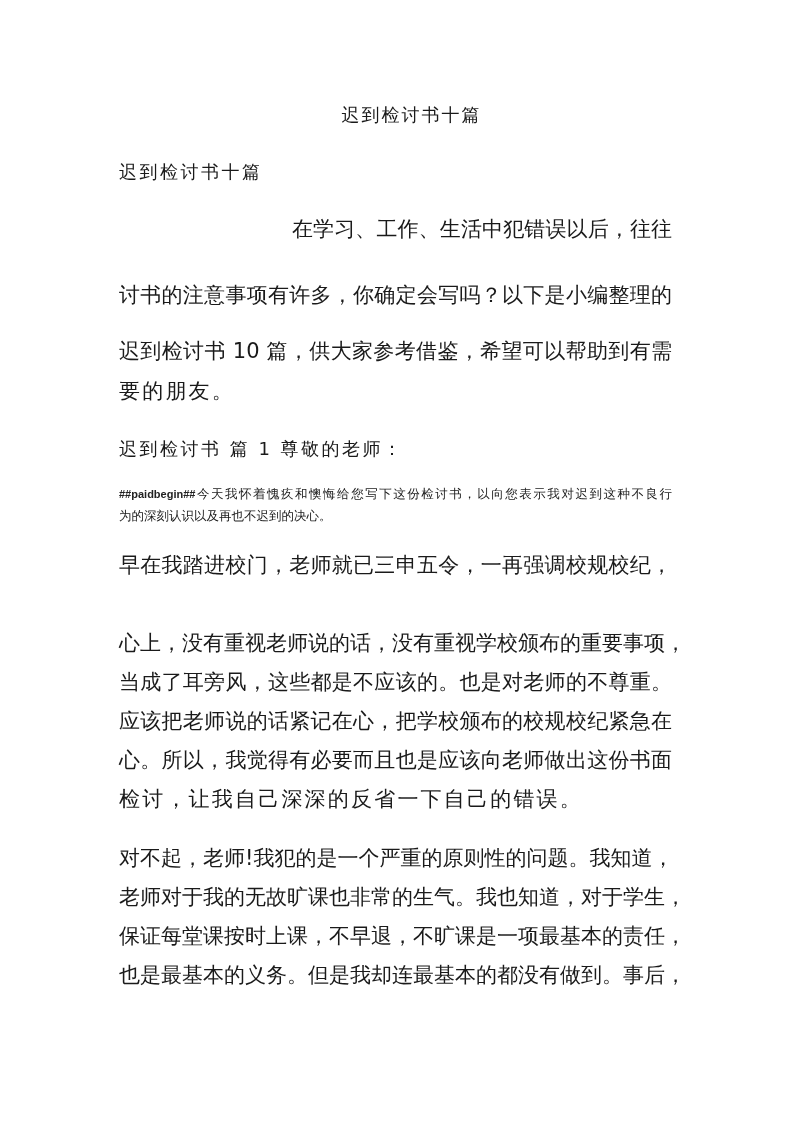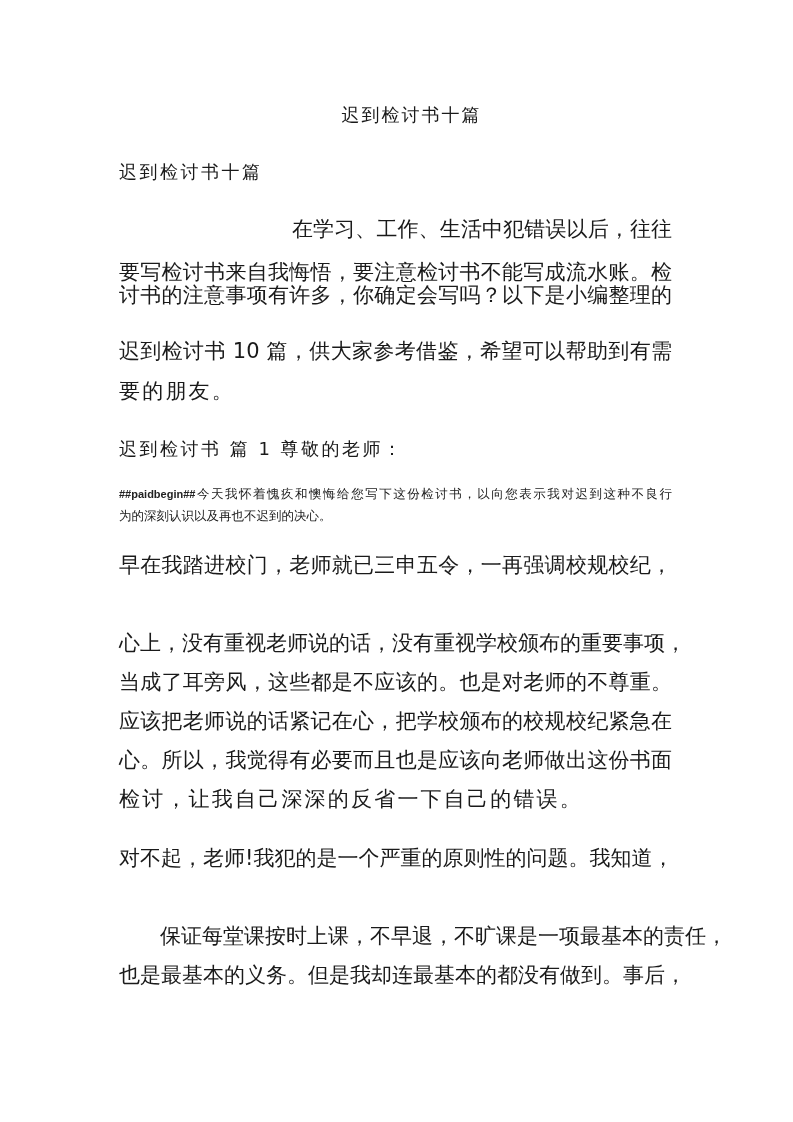--- a/index.html
+++ b/index.html
@@ -84,7 +84,6 @@
   <div class="heading" style="top:160px;">迟到检讨书十篇</div>
 
   <div class="line" style="top:218px; left:292px; width:380px;">在学习、工作、生活中犯错误以后，往往</div>
-  <div class="line" style="top:261px;">要写检讨书来自我悔悟，要注意检讨书不能写成流水账。检</div>
   <div class="line" style="top:284px;">讨书的注意事项有许多，你确定会写吗？以下是小编整理的</div>
   <div class="line" style="top:340px;">迟到检讨书 10 篇，供大家参考借鉴，希望可以帮助到有需</div>
   <div class="line last" style="top:380px;">要的朋友。</div>

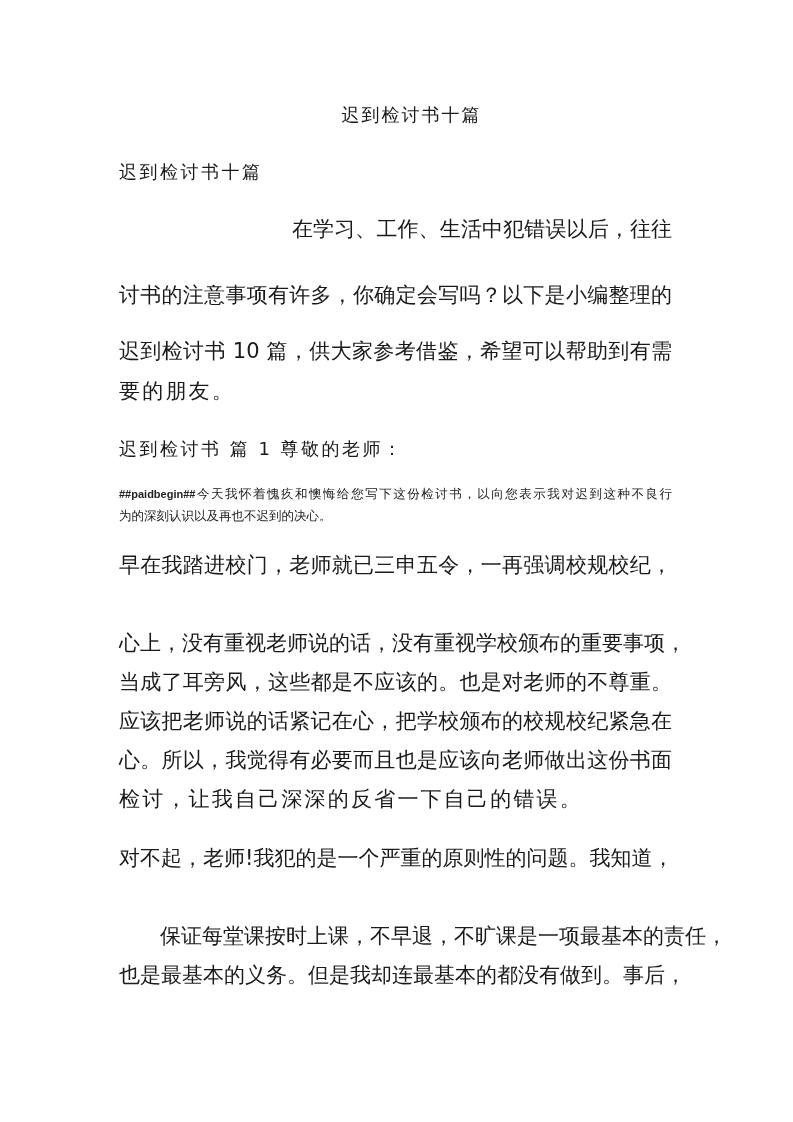--- a/index.html
+++ b/index.html
@@ -101,6 +101,7 @@
   <div class="line last" style="top:788px;">检讨，让我自己深深的反省一下自己的错误。</div>
 
   <div class="line" style="top:847px;">对不起，老师!我犯的是一个严重的原则性的问题。我知道，</div>
+  <div class="line" style="top:886px;">老师对于我的无故旷课也非常的生气。我也知道，对于学生，</div>
   <div class="line" style="top:925px;margin-left:41px;">保证每堂课按时上课，不早退，不旷课是一项最基本的责任，</div>
   <div class="line" style="top:964px;">也是最基本的义务。但是我却连最基本的都没有做到。事后，</div>
 

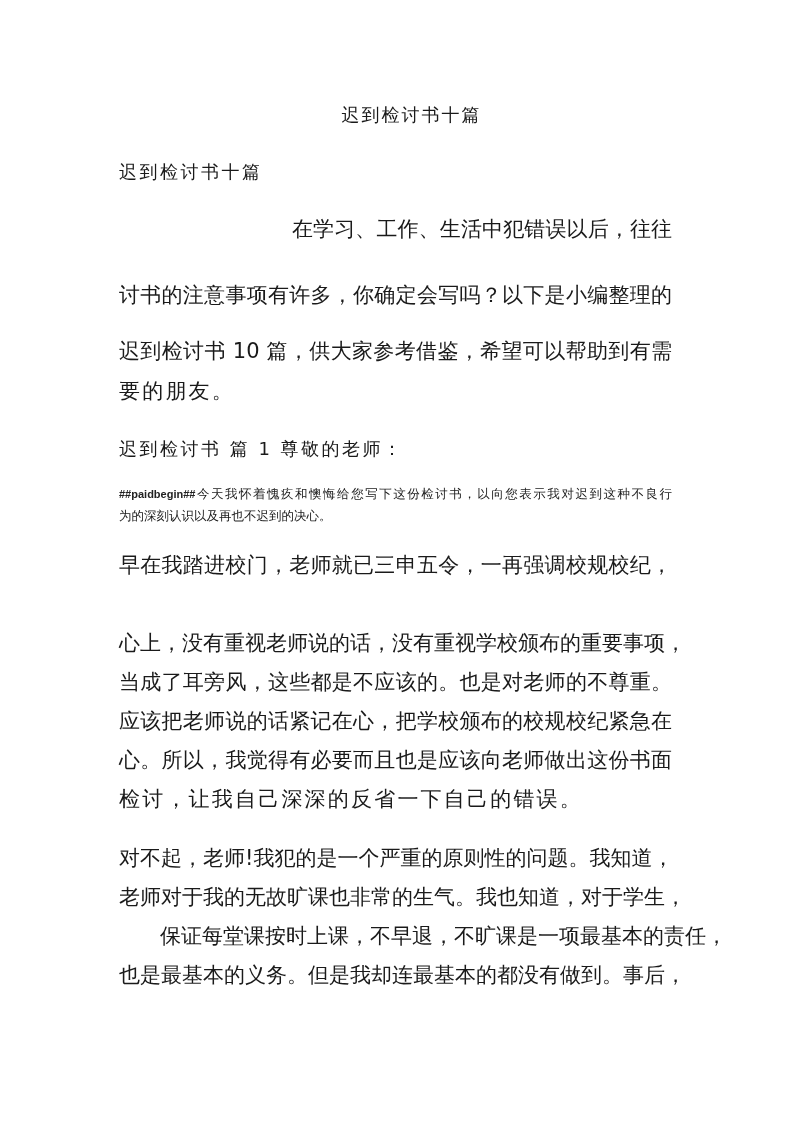--- a/index.html
+++ b/index.html
@@ -102,7 +102,7 @@
 
   <div class="line" style="top:847px;">对不起，老师!我犯的是一个严重的原则性的问题。我知道，</div>
   <div class="line" style="top:886px;">老师对于我的无故旷课也非常的生气。我也知道，对于学生，</div>
-  <div class="line" style="top:925px;margin-left:41px;">保证每堂课按时上课，不早退，不旷课是一项最基本的责任，</div>
+  <div class="line" style="top:925px;">保证每堂课按时上课，不早退，不旷课是一项最基本的责任，</div>
   <div class="line" style="top:964px;">也是最基本的义务。但是我却连最基本的都没有做到。事后，</div>
 
 </div>

